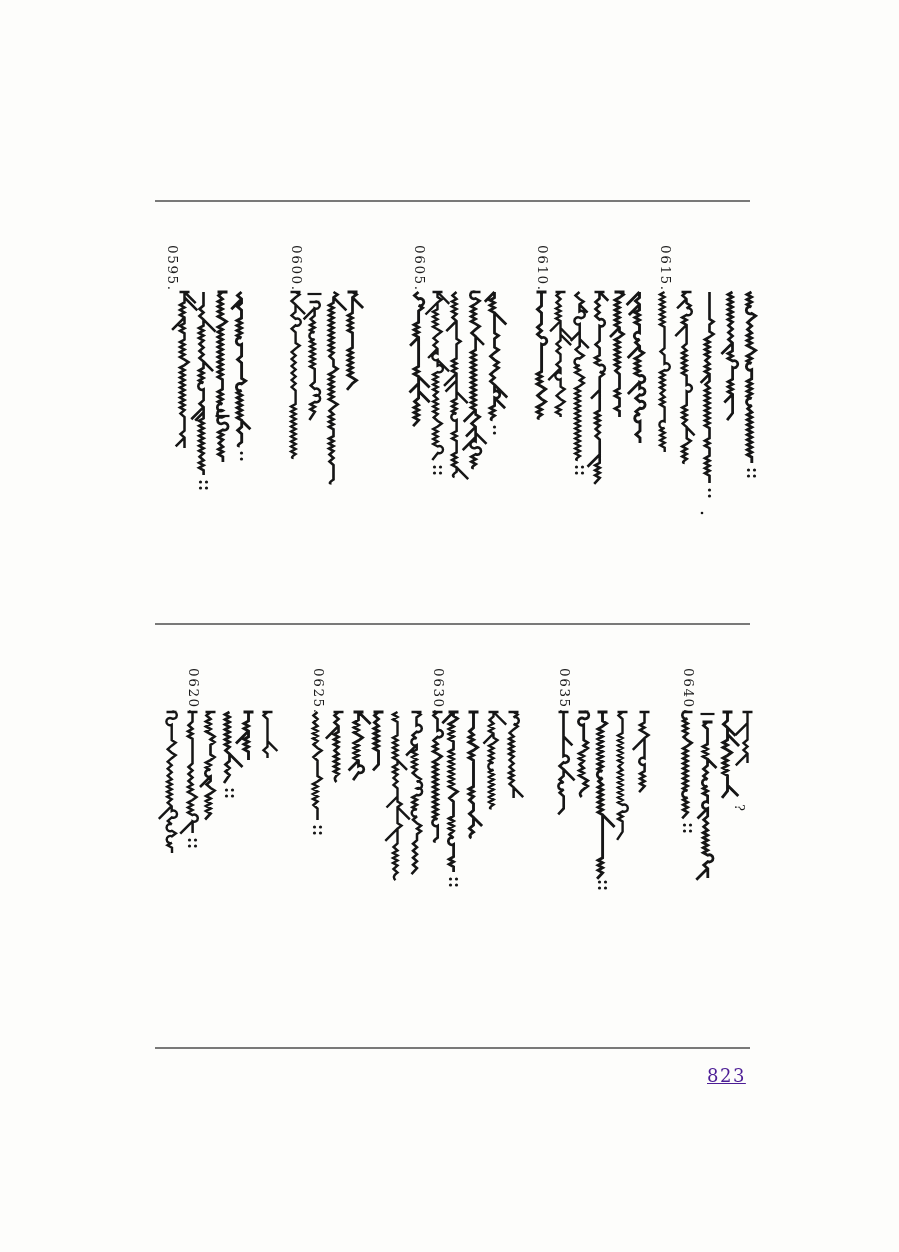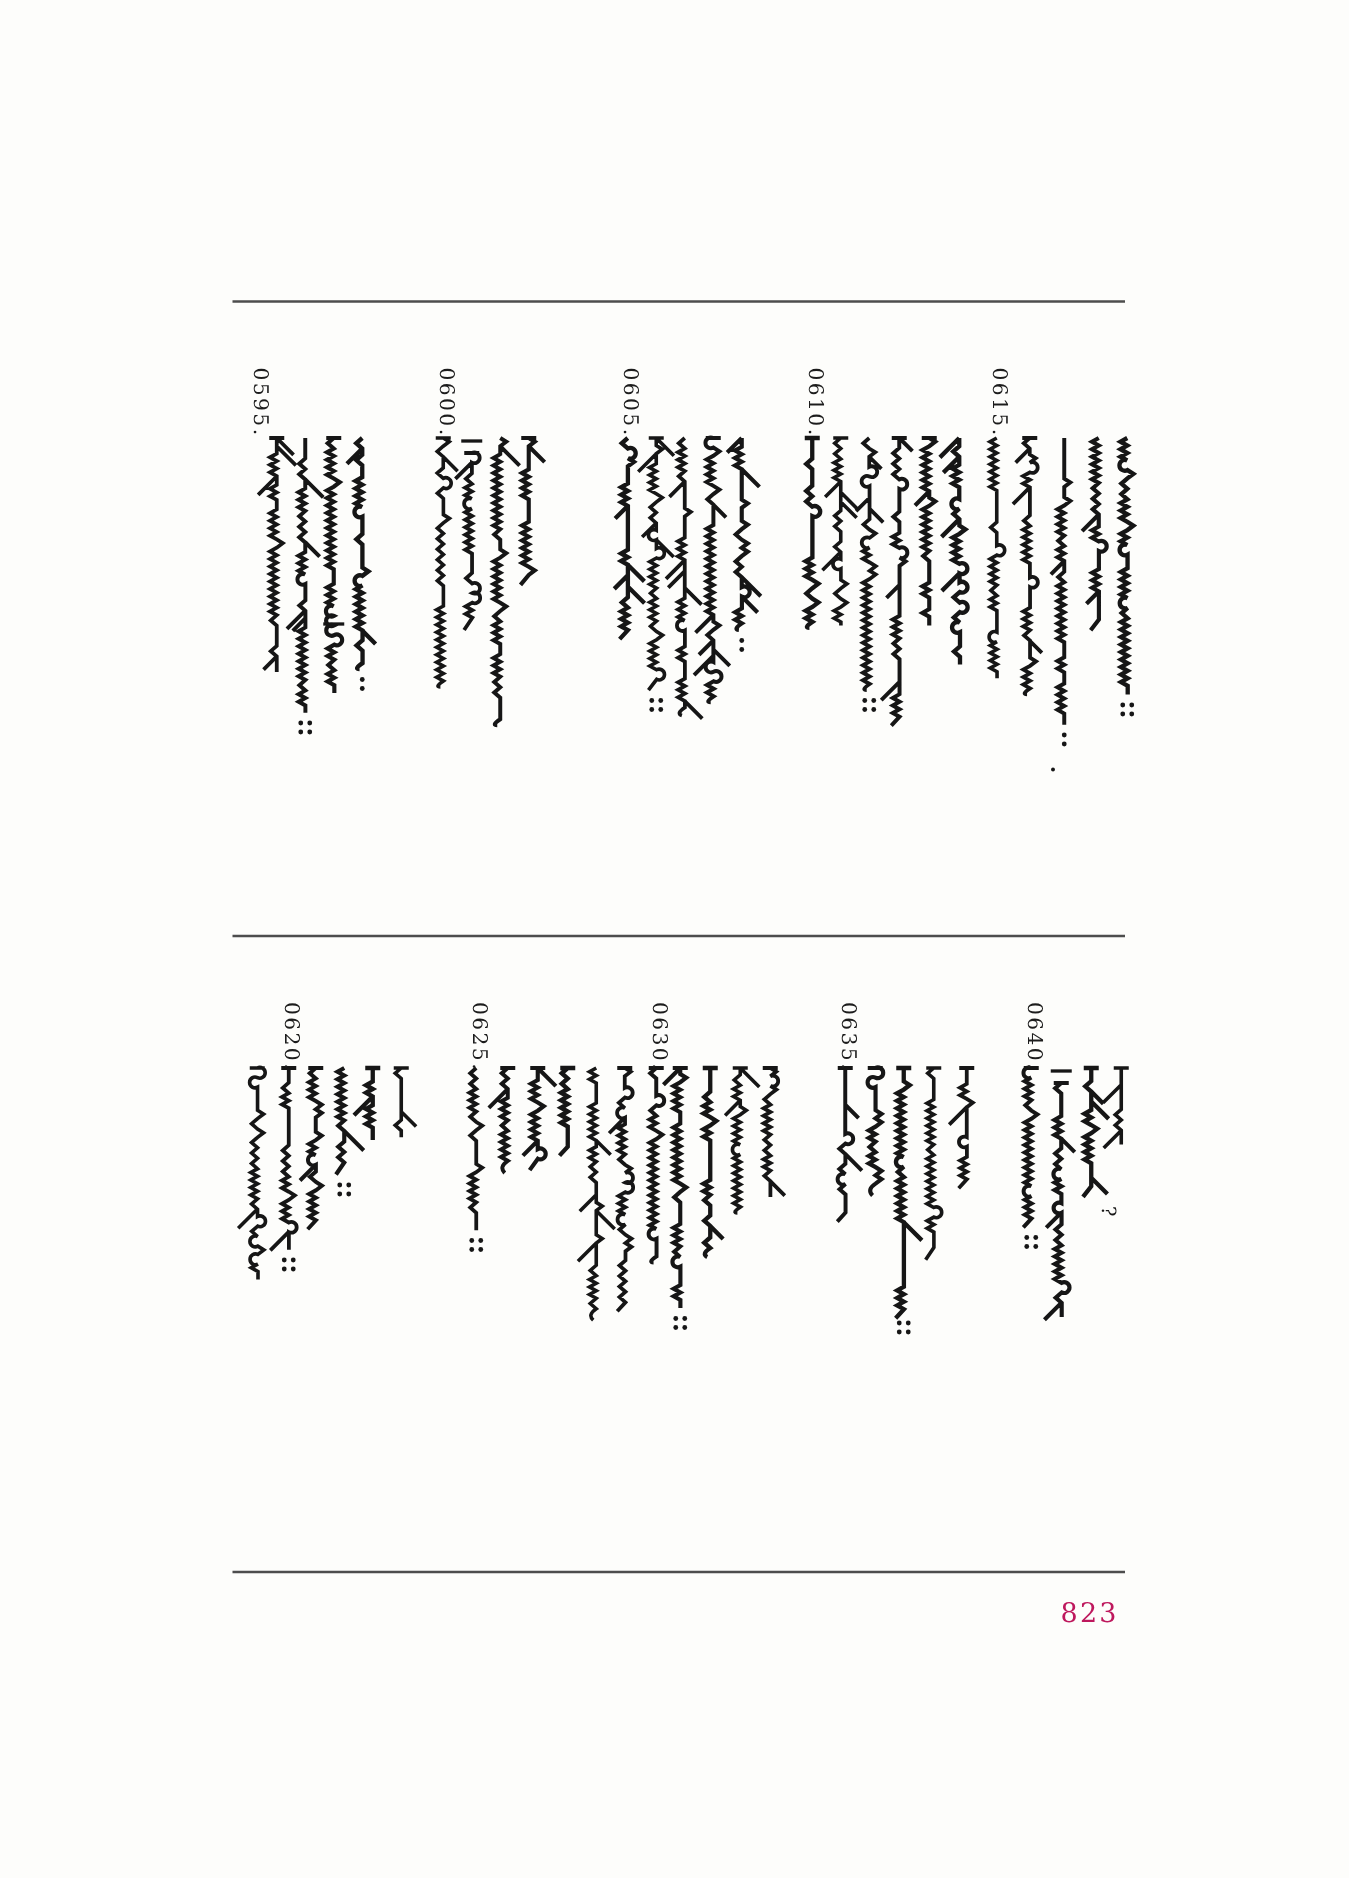--- a/index.html
+++ b/index.html
@@ -28,7 +28,8 @@
     font-family:"DejaVu Serif", serif;
     font-size:18px;
     letter-spacing:1.5px;
-    color:#be185d;
+    color:#4c1d95;
+    text-decoration:underline;
   }
 </style>
 </head>

